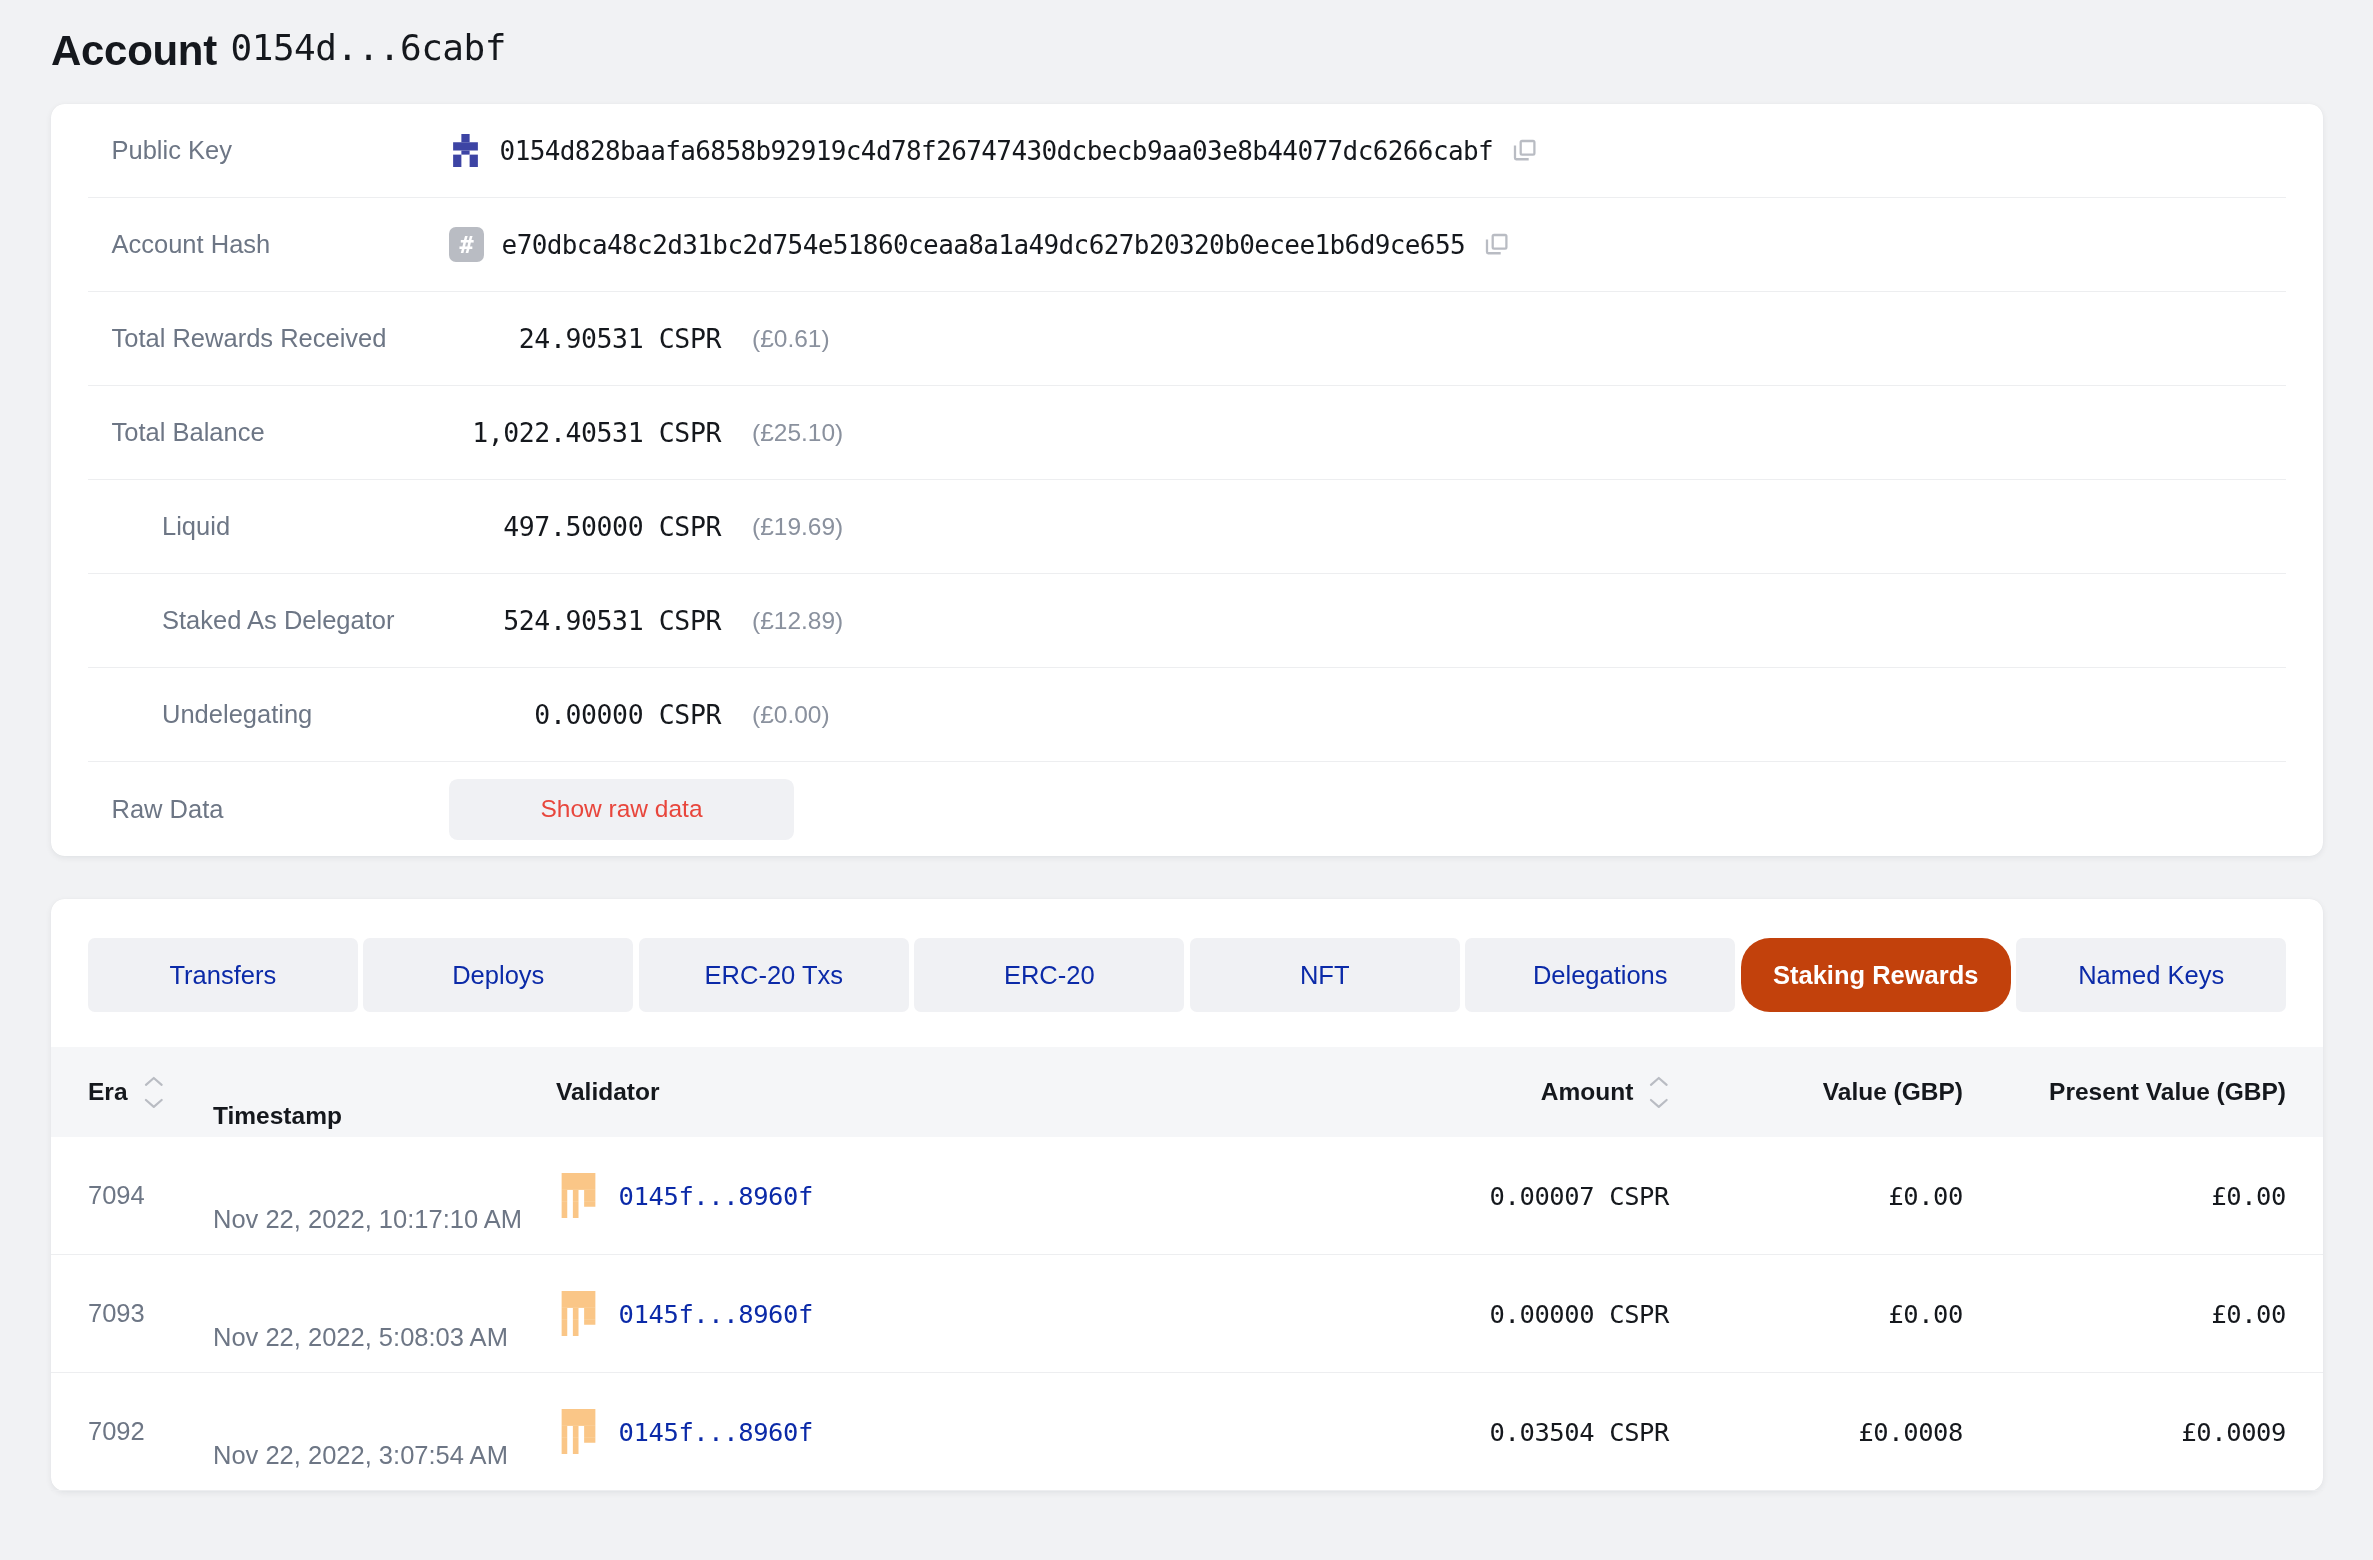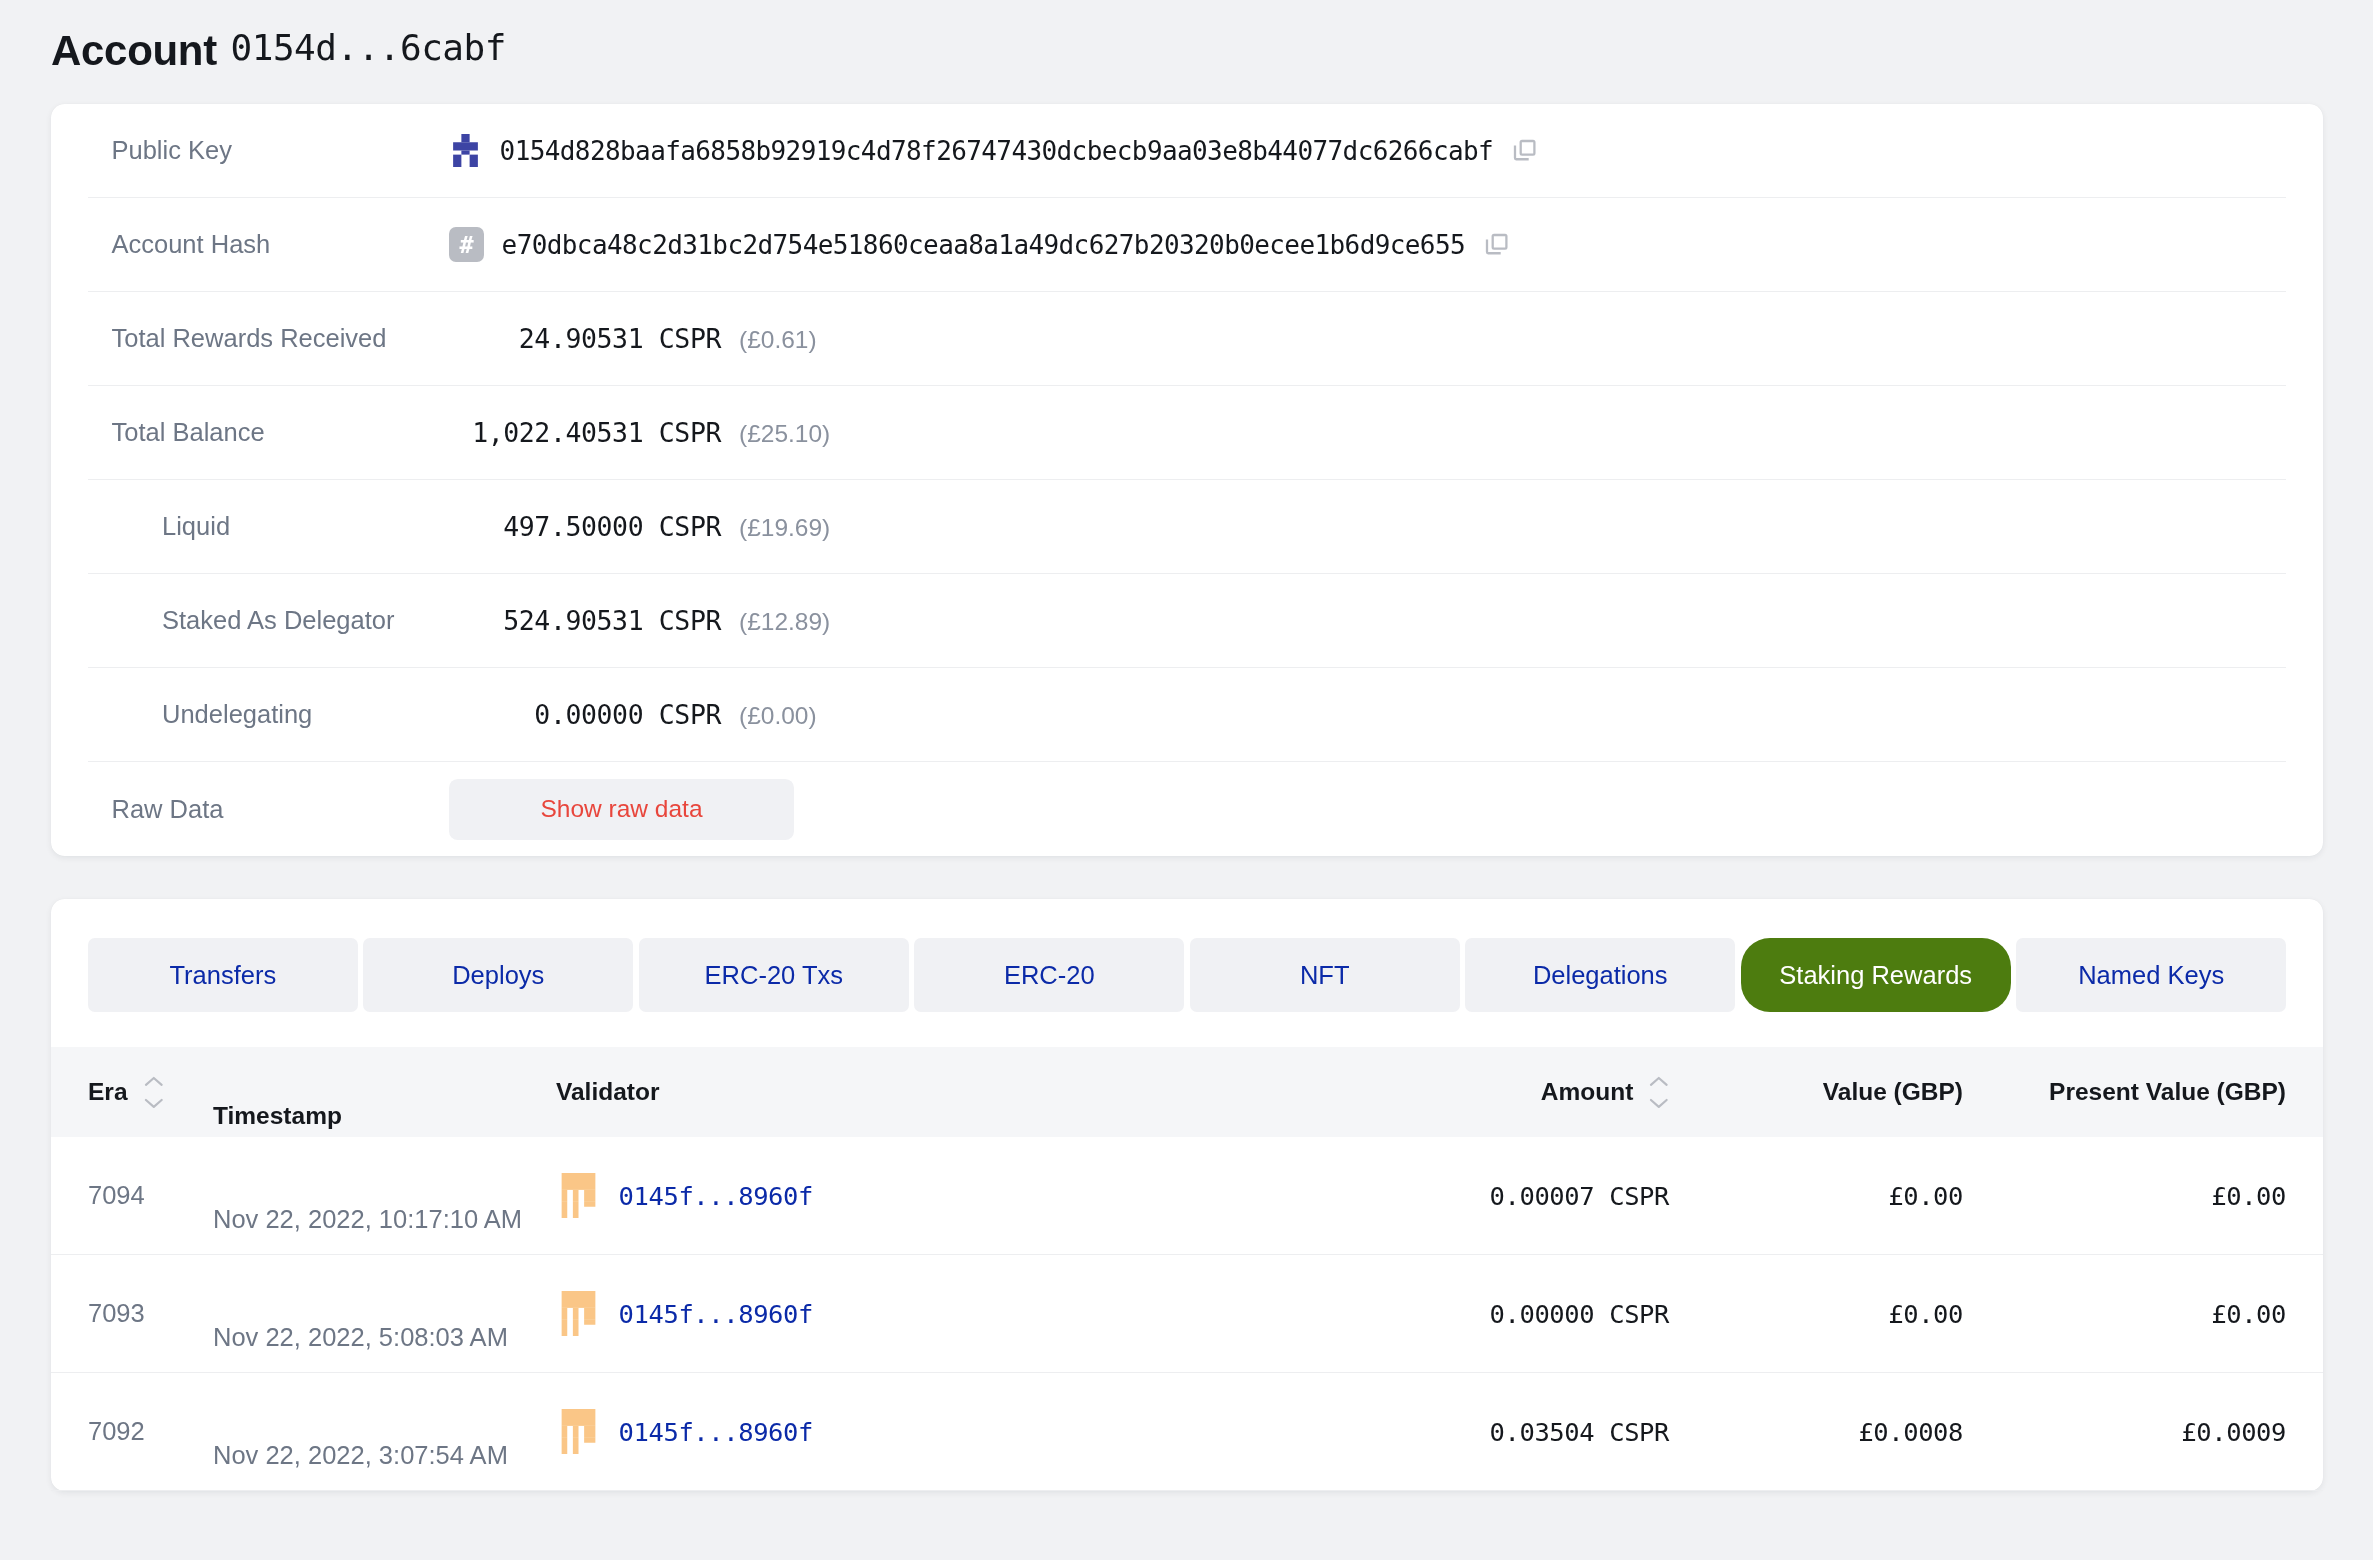--- a/index.html
+++ b/index.html
@@ -114,8 +114,8 @@
   
   .amtwrap {
     display: flex;
-    align-items: flex-end;
-    gap: 18px;
+    align-items: center;
+    gap: 31px;
   }
   .amt {
     width: 272px;

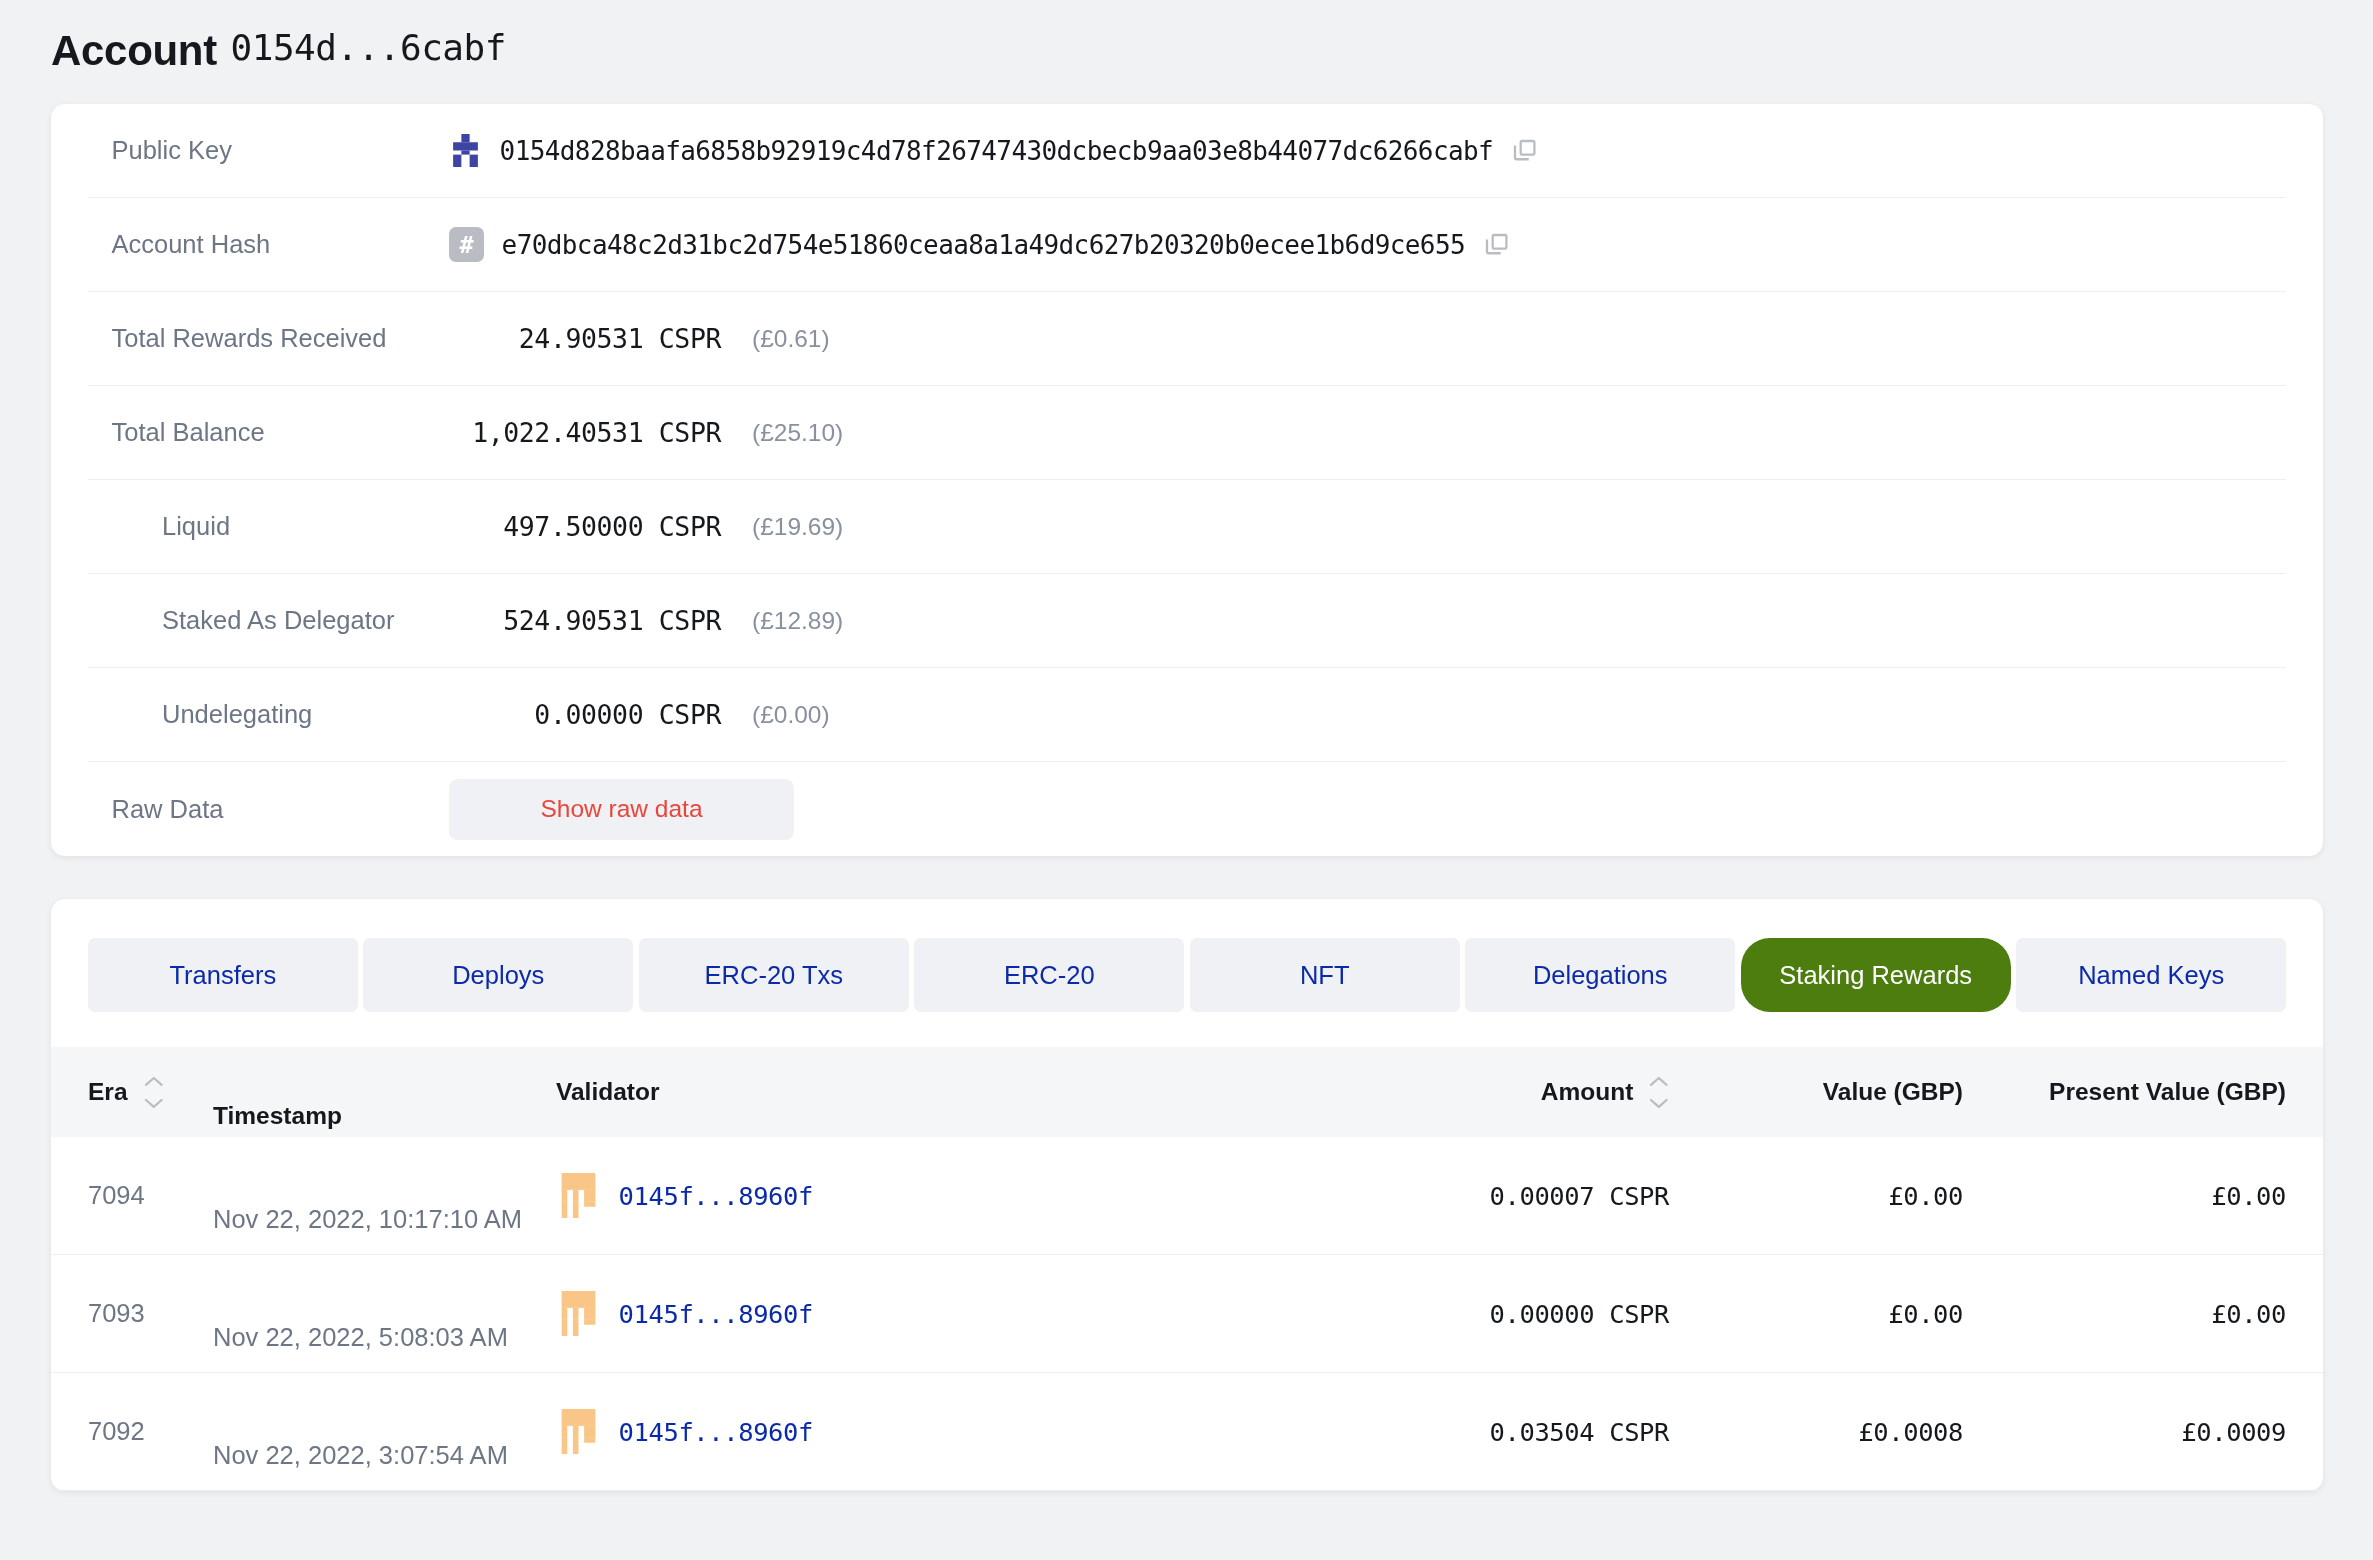--- a/index.html
+++ b/index.html
@@ -169,9 +169,9 @@
     text-overflow: ellipsis;
   }
   .tab.active {
-    background: #4d7c0f;
+    background: #c2410c;
     color: #ffffff;
-    font-weight: normal;
+    font-weight: bold;
     border-radius: 29px;
   }
 

